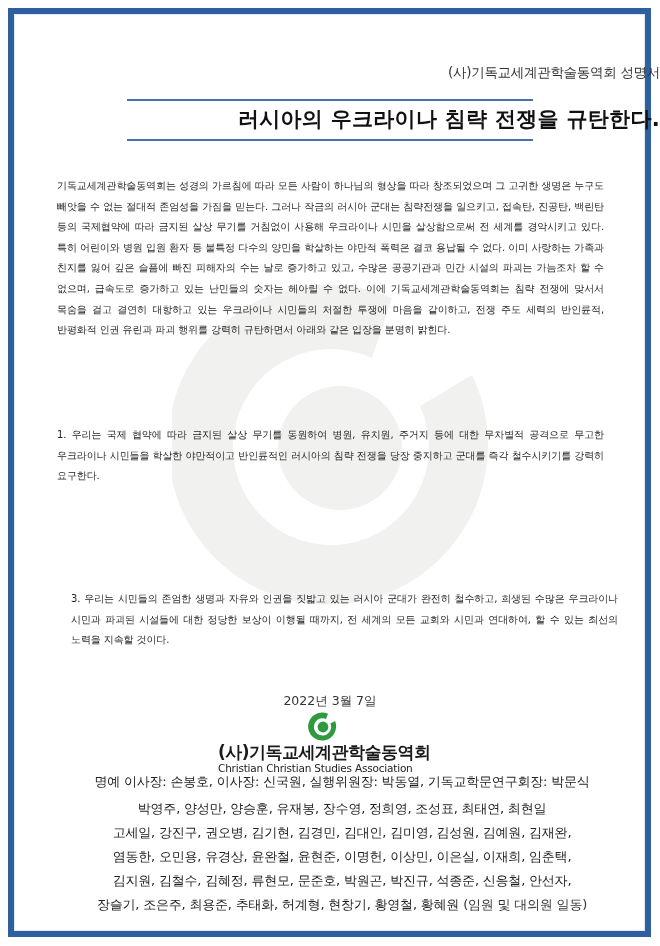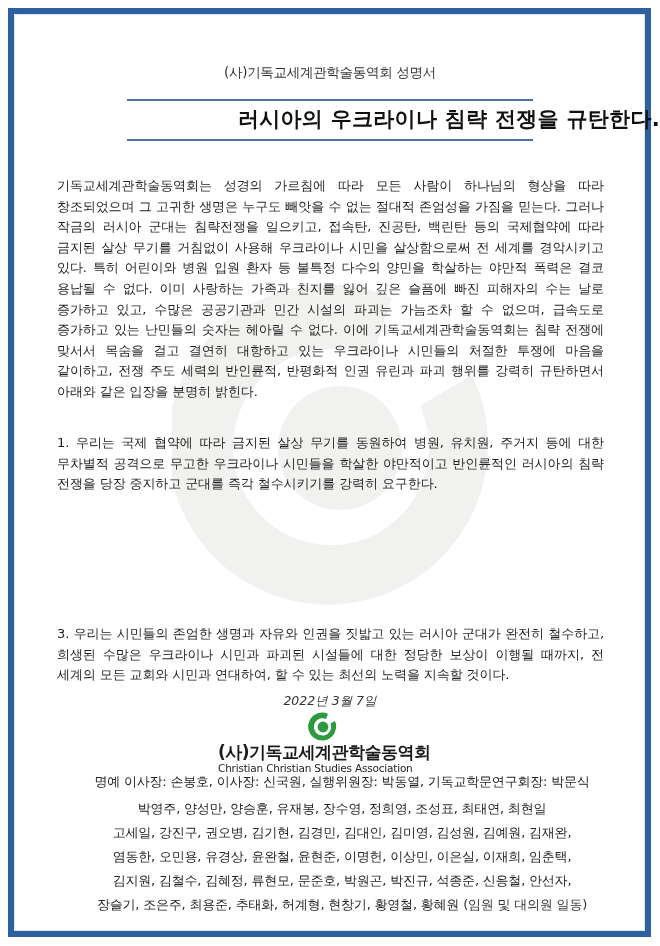--- a/index.html
+++ b/index.html
@@ -9,7 +9,7 @@
            border: 6px solid #2e60a0; box-shadow: inset 0 0 0 1px #dfe7f2; background: #fff; }
   .watermark { position: absolute; left: 172px; top: 280px; width: 336px; height: 336px; z-index: 0; }
   .content { position: absolute; left: 0; top: 0; width: 660px; height: 946px; z-index: 1; }
-  .org-heading { position: absolute; top: 64px; left: 0; width: 660px; text-align: center;
+  .org-heading { position: absolute; top: 64px; left: 0; width: 660px; text-align: right;
                  font-size: 13.5px; color: #333; letter-spacing: -0.3px; }
   .title-rule { position: absolute; left: 127px; width: 406px; height: 2px; background: #4a72a8; }
   .title-rule.top { top: 99px; }

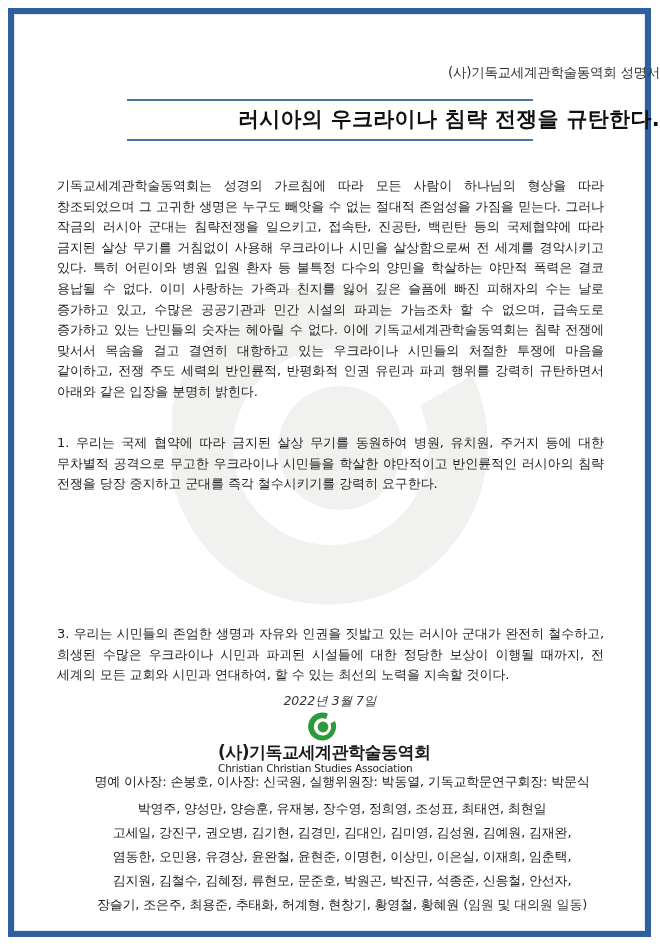--- a/index.html
+++ b/index.html
@@ -16,7 +16,7 @@
   .title-rule.bottom { top: 139px; }
   .doc-title { position: absolute; top: 105px; left: 0; width: 660px; text-align: right;
                font-size: 21px; font-weight: bold; color: #111; letter-spacing: 0.3px; }
-  .para { position: absolute; left: 57px; width: 547px; font-size: 13px; line-height: 20.6px;
+  .para { position: absolute; left: 57px; width: 547px; font-size: 10px; line-height: 20.6px;
           text-align: justify; color: #1f1f1f; letter-spacing: -0.1px; word-break: keep-all; }
   .p-intro { top: 176px; }
   .p-1 { top: 425px; margin-top: 8px; }

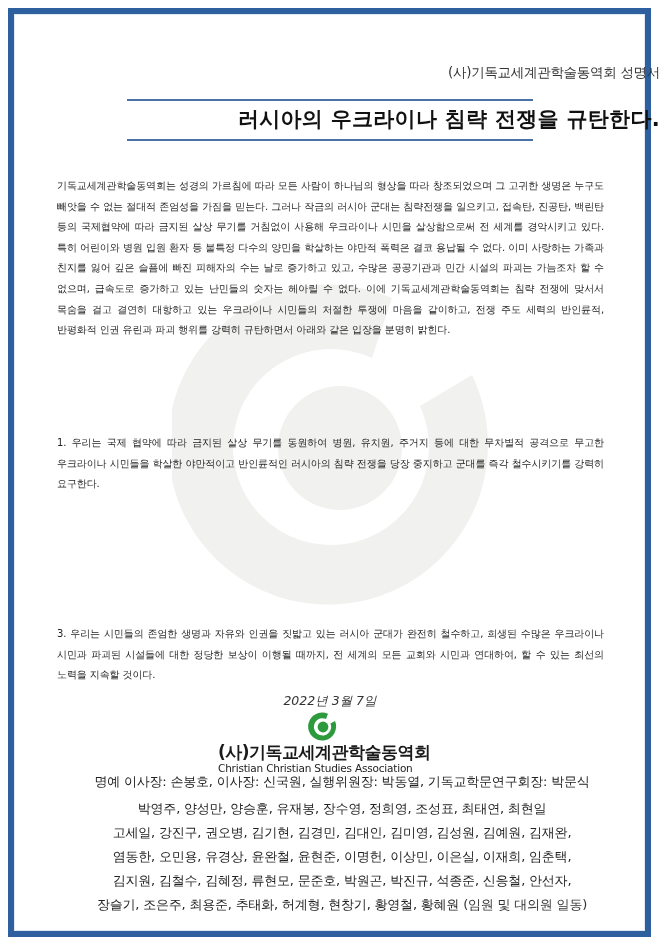--- a/index.html
+++ b/index.html
@@ -19,7 +19,7 @@
   .para { position: absolute; left: 57px; width: 547px; font-size: 10px; line-height: 20.6px;
           text-align: justify; color: #1f1f1f; letter-spacing: -0.1px; word-break: keep-all; }
   .p-intro { top: 176px; }
-  .p-1 { top: 425px; margin-top: 8px; }
+  .p-1 { top: 425px; }
   .p-2 { top: 507px; }
   .p-3 { top: 624px; }
   .date { position: absolute; top: 693px; left: 0; width: 660px; text-align: center; font-size: 12.5px; color: #333; font-style: italic; }

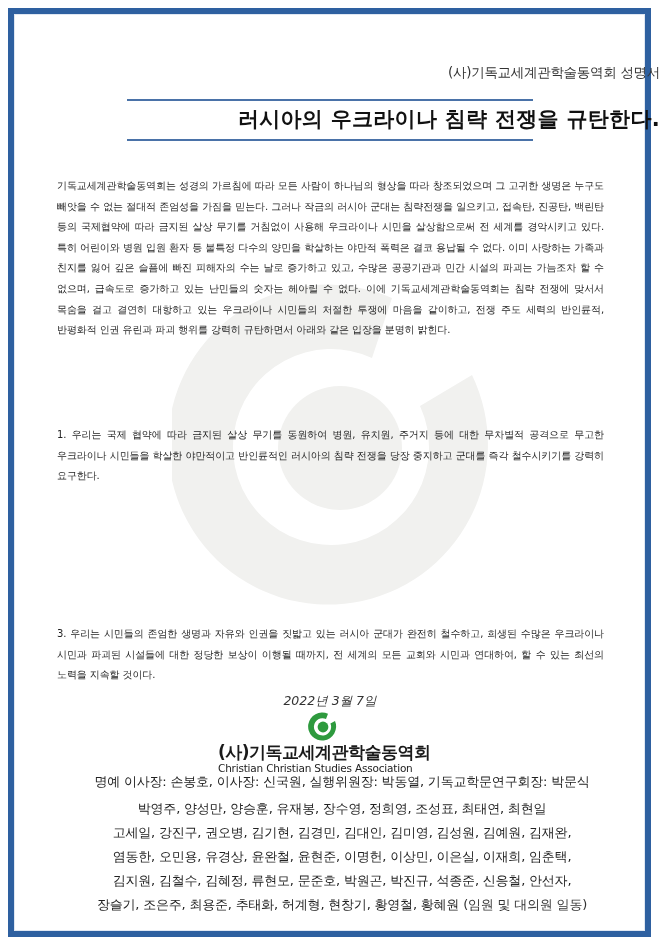--- a/index.html
+++ b/index.html
@@ -21,7 +21,7 @@
   .p-intro { top: 176px; }
   .p-1 { top: 425px; }
   .p-2 { top: 507px; }
-  .p-3 { top: 624px; }
+  .p-3 { top: 589px; margin-left: 14px; }
   .date { position: absolute; top: 693px; left: 0; width: 660px; text-align: center; font-size: 12.5px; color: #333; font-style: italic; }
   .logo { position: absolute; top: 712px; left: 218px; display: flex; align-items: center; flex-direction: column; }
   .logo-mark { width: 30px; height: 30px; margin-right: 3px; }

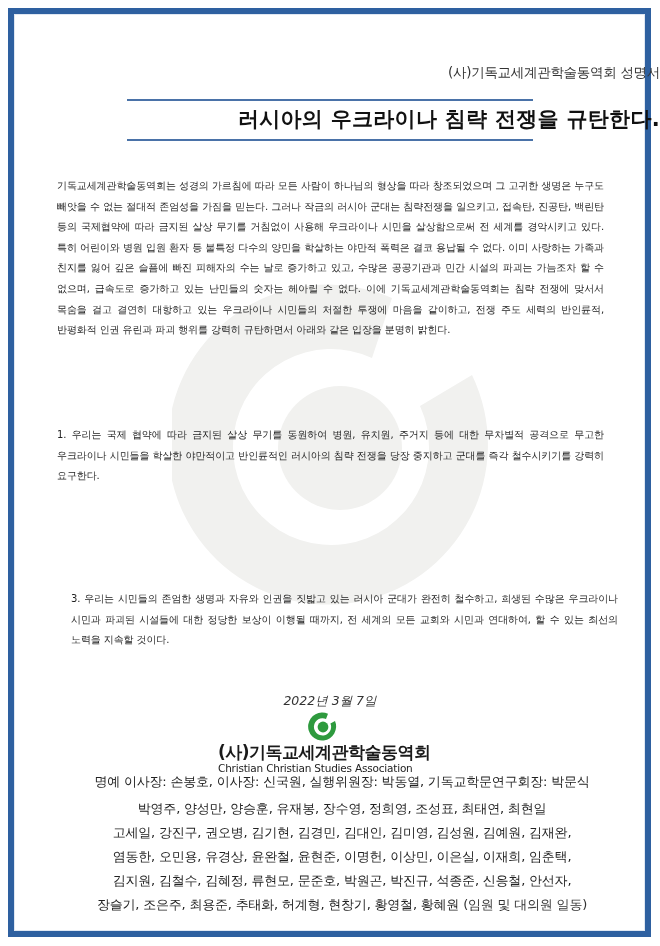--- a/index.html
+++ b/index.html
@@ -22,7 +22,7 @@
   .p-1 { top: 425px; }
   .p-2 { top: 507px; }
   .p-3 { top: 589px; margin-left: 14px; }
-  .date { position: absolute; top: 693px; left: 0; width: 660px; text-align: center; font-size: 12.5px; color: #333; font-style: italic; }
+  .date { position: absolute; top: 693px; left: 0; width: 660px; text-align: center; font-size: 12.5px; color: #333; }
   .logo { position: absolute; top: 712px; left: 218px; display: flex; align-items: center; flex-direction: column; }
   .logo-mark { width: 30px; height: 30px; margin-right: 3px; }
   .logo-text { display: flex; flex-direction: column; }

